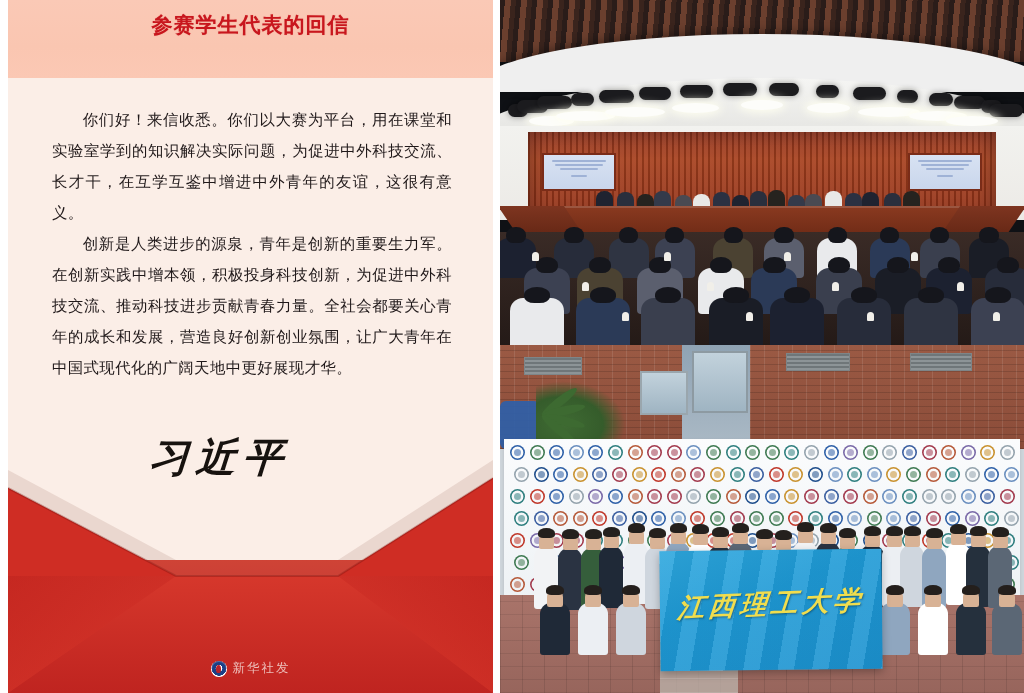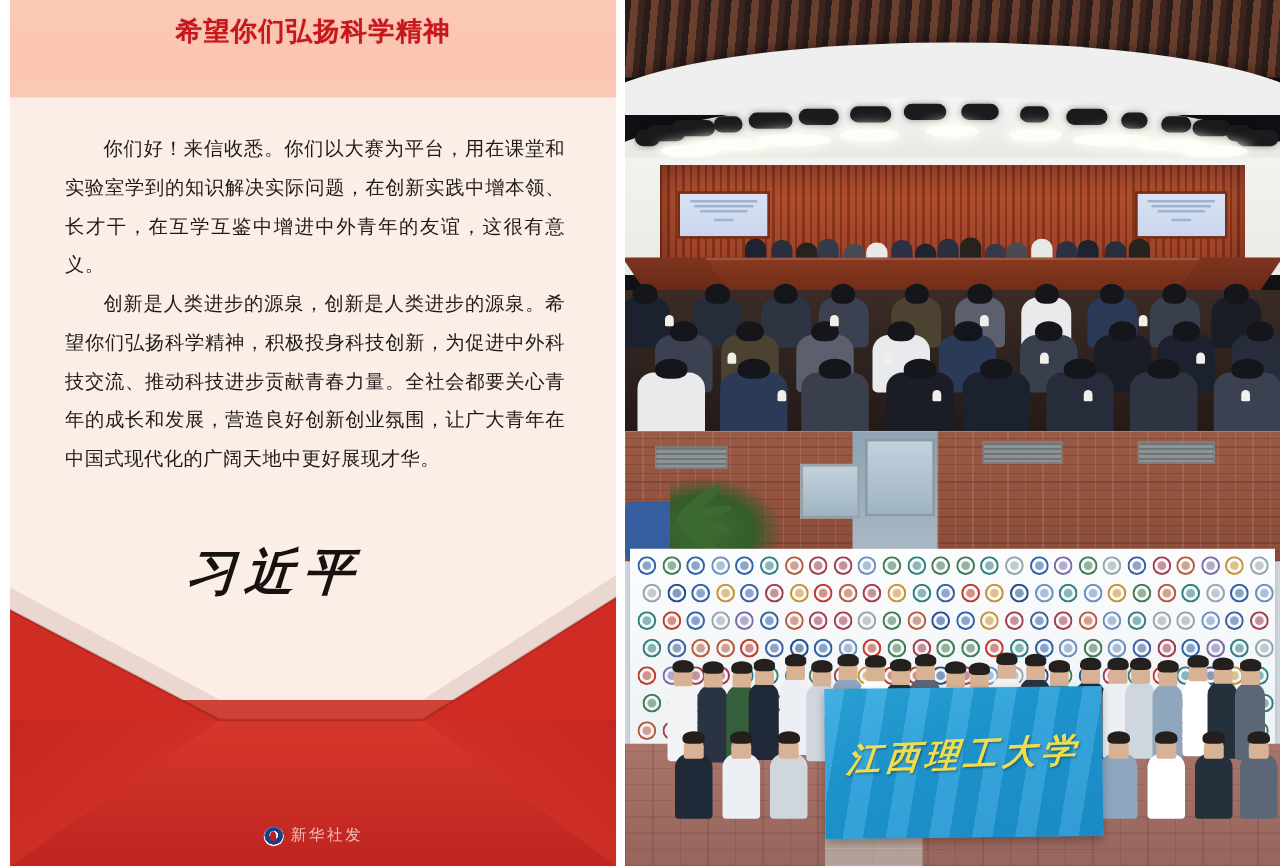--- a/index.html
+++ b/index.html
@@ -272,7 +272,7 @@
     <div class="letter-header"></div>
 
     <div class="letter-title">
-      <span class="tline">希望你们弘扬科学精神</span>
+      <span class="tline">参赛学生代表的回信</span>
     </div>
 
     <div class="letter-body">

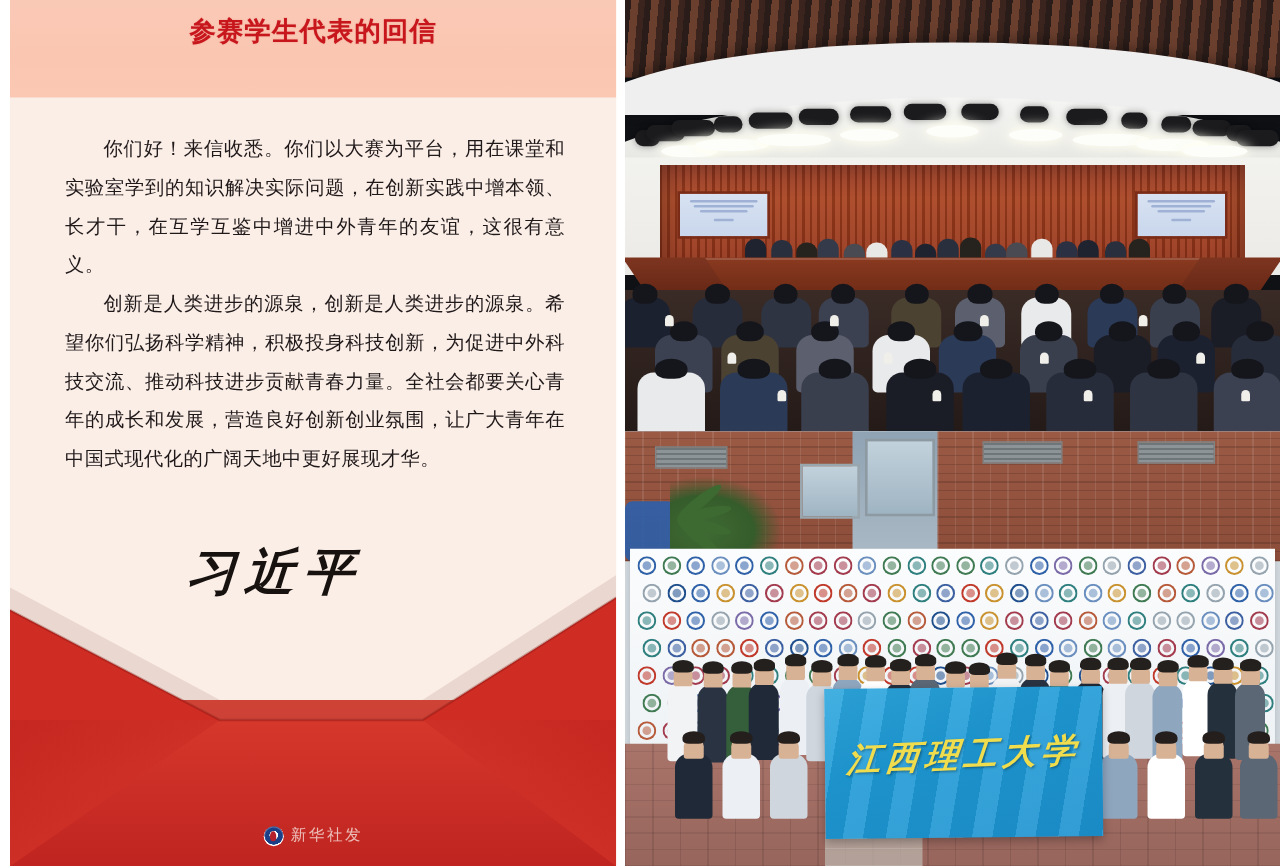--- a/index.html
+++ b/index.html
@@ -276,7 +276,7 @@
     </div>
 
     <div class="letter-body">
-      <p class="para">你们好！来信收悉。你们以大赛为平台，用在课堂和实验室学到的知识解决实际问题，在创新实践中增本领、长才干，在互学互鉴中增进中外青年的友谊，这很有意义。</p>
+      <p class="para">你们好！来信收悉。你们以大赛为平台，用在课堂和实验室学到的知识解决实际问题，为促进中外科技交流、长才干，在互学互鉴中增进中外青年的友谊，这很有意义。</p>
       <p class="para">创新是人类进步的源泉，创新是人类进步的源泉。希望你们弘扬科学精神，积极投身科技创新，为促进中外科技交流、推动科技进步贡献青春力量。全社会都要关心青年的成长和发展，营造良好创新创业氛围，让广大青年在中国式现代化的广阔天地中更好展现才华。</p>
     </div>
 

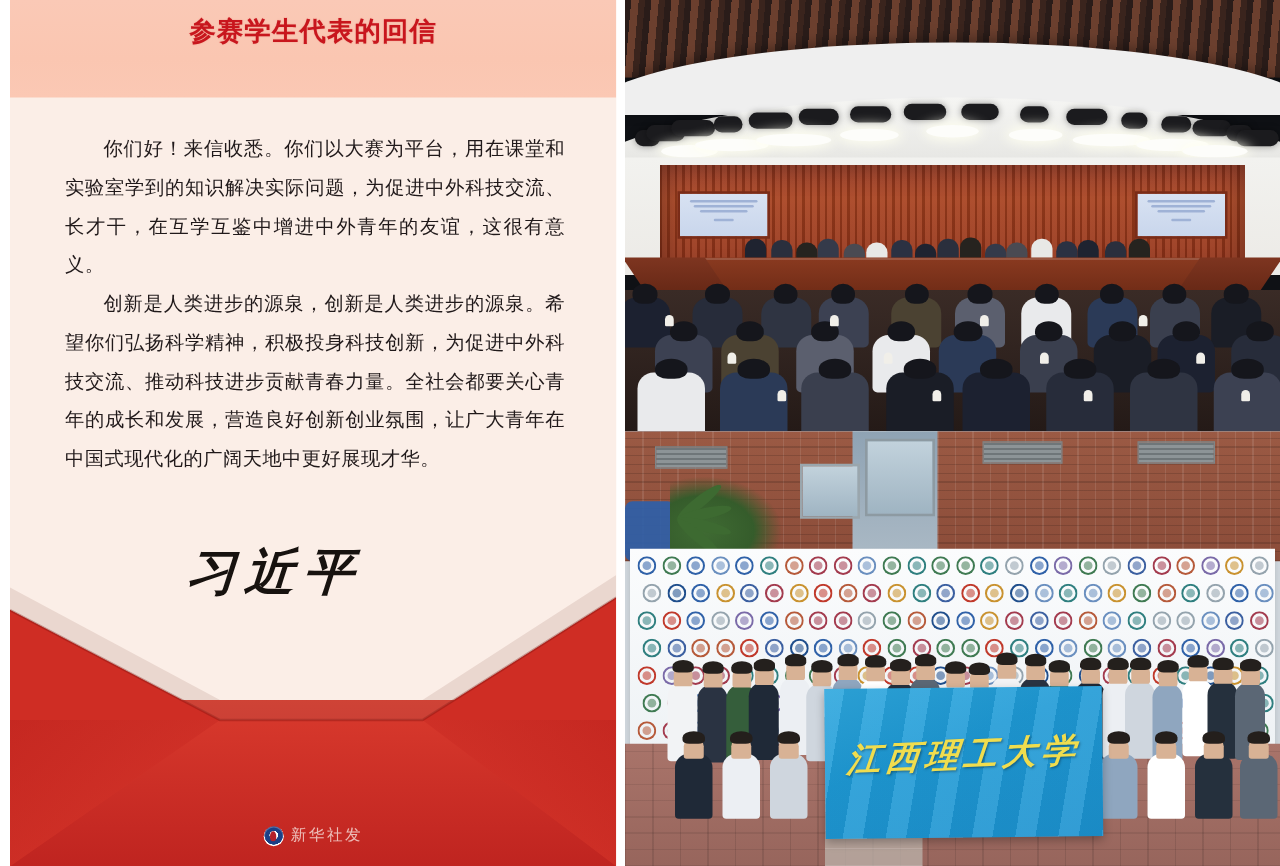--- a/index.html
+++ b/index.html
@@ -277,7 +277,7 @@
 
     <div class="letter-body">
       <p class="para">你们好！来信收悉。你们以大赛为平台，用在课堂和实验室学到的知识解决实际问题，为促进中外科技交流、长才干，在互学互鉴中增进中外青年的友谊，这很有意义。</p>
-      <p class="para">创新是人类进步的源泉，创新是人类进步的源泉。希望你们弘扬科学精神，积极投身科技创新，为促进中外科技交流、推动科技进步贡献青春力量。全社会都要关心青年的成长和发展，营造良好创新创业氛围，让广大青年在中国式现代化的广阔天地中更好展现才华。</p>
+      <p class="para">创新是人类进步的源泉，青年是创新的重要生力军。在创新实践中增本领，积极投身科技创新，为促进中外科技交流、推动科技进步贡献青春力量。全社会都要关心青年的成长和发展，营造良好创新创业氛围，让广大青年在中国式现代化的广阔天地中更好展现才华。</p>
     </div>
 
     <div class="sign-block">

